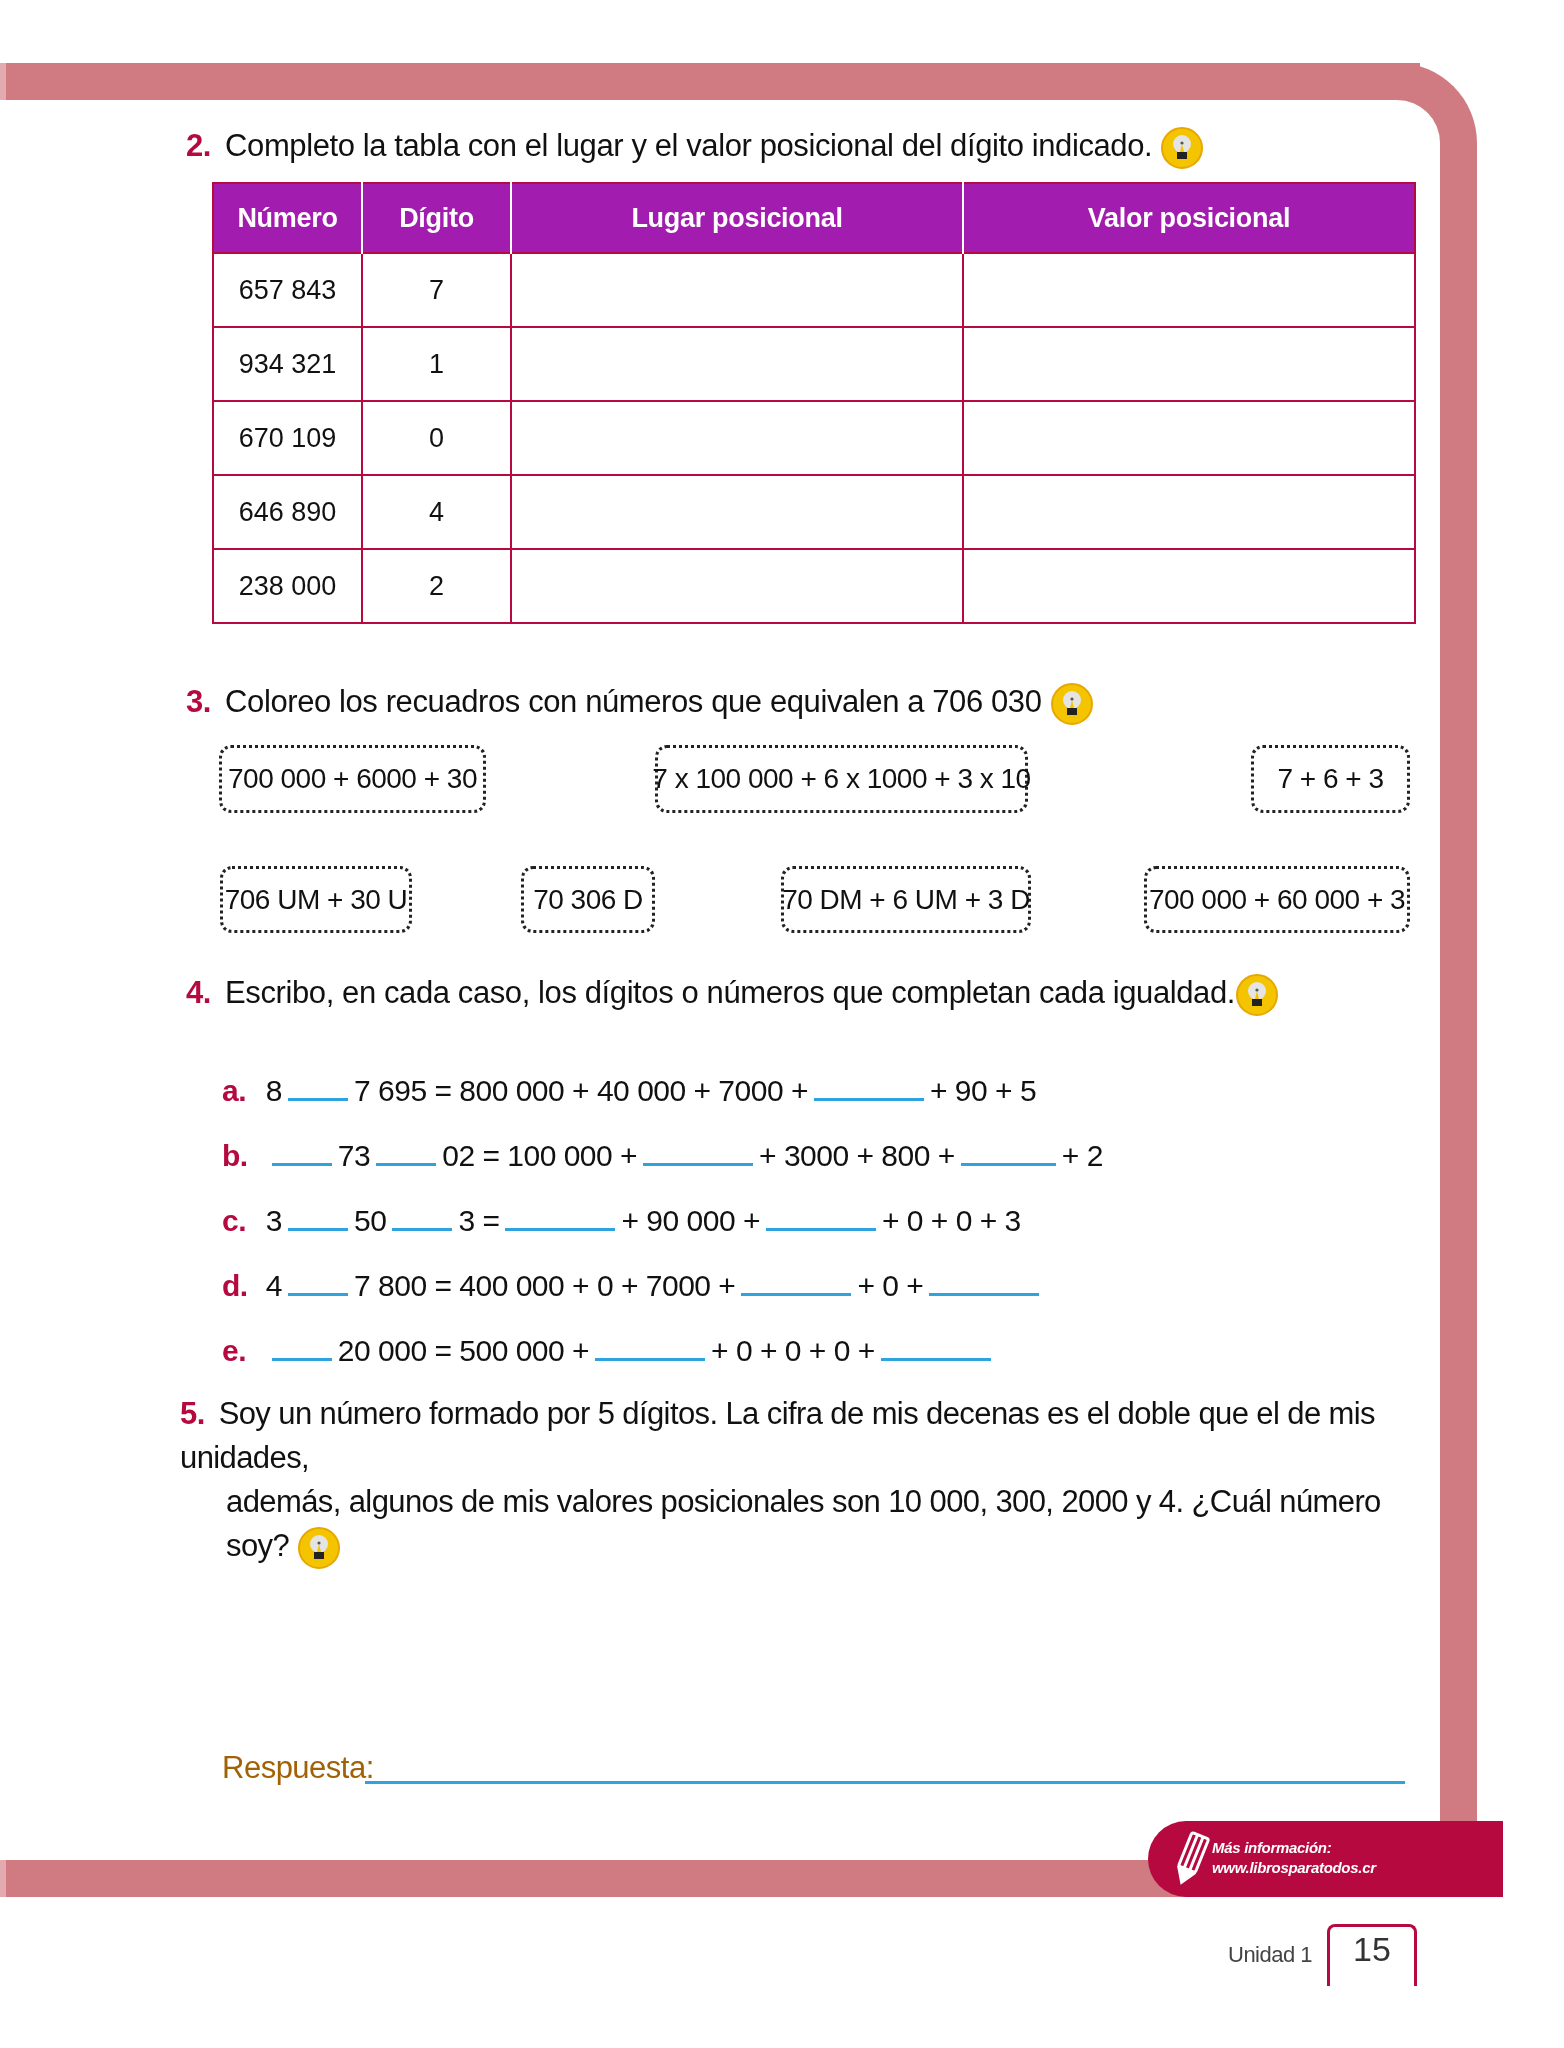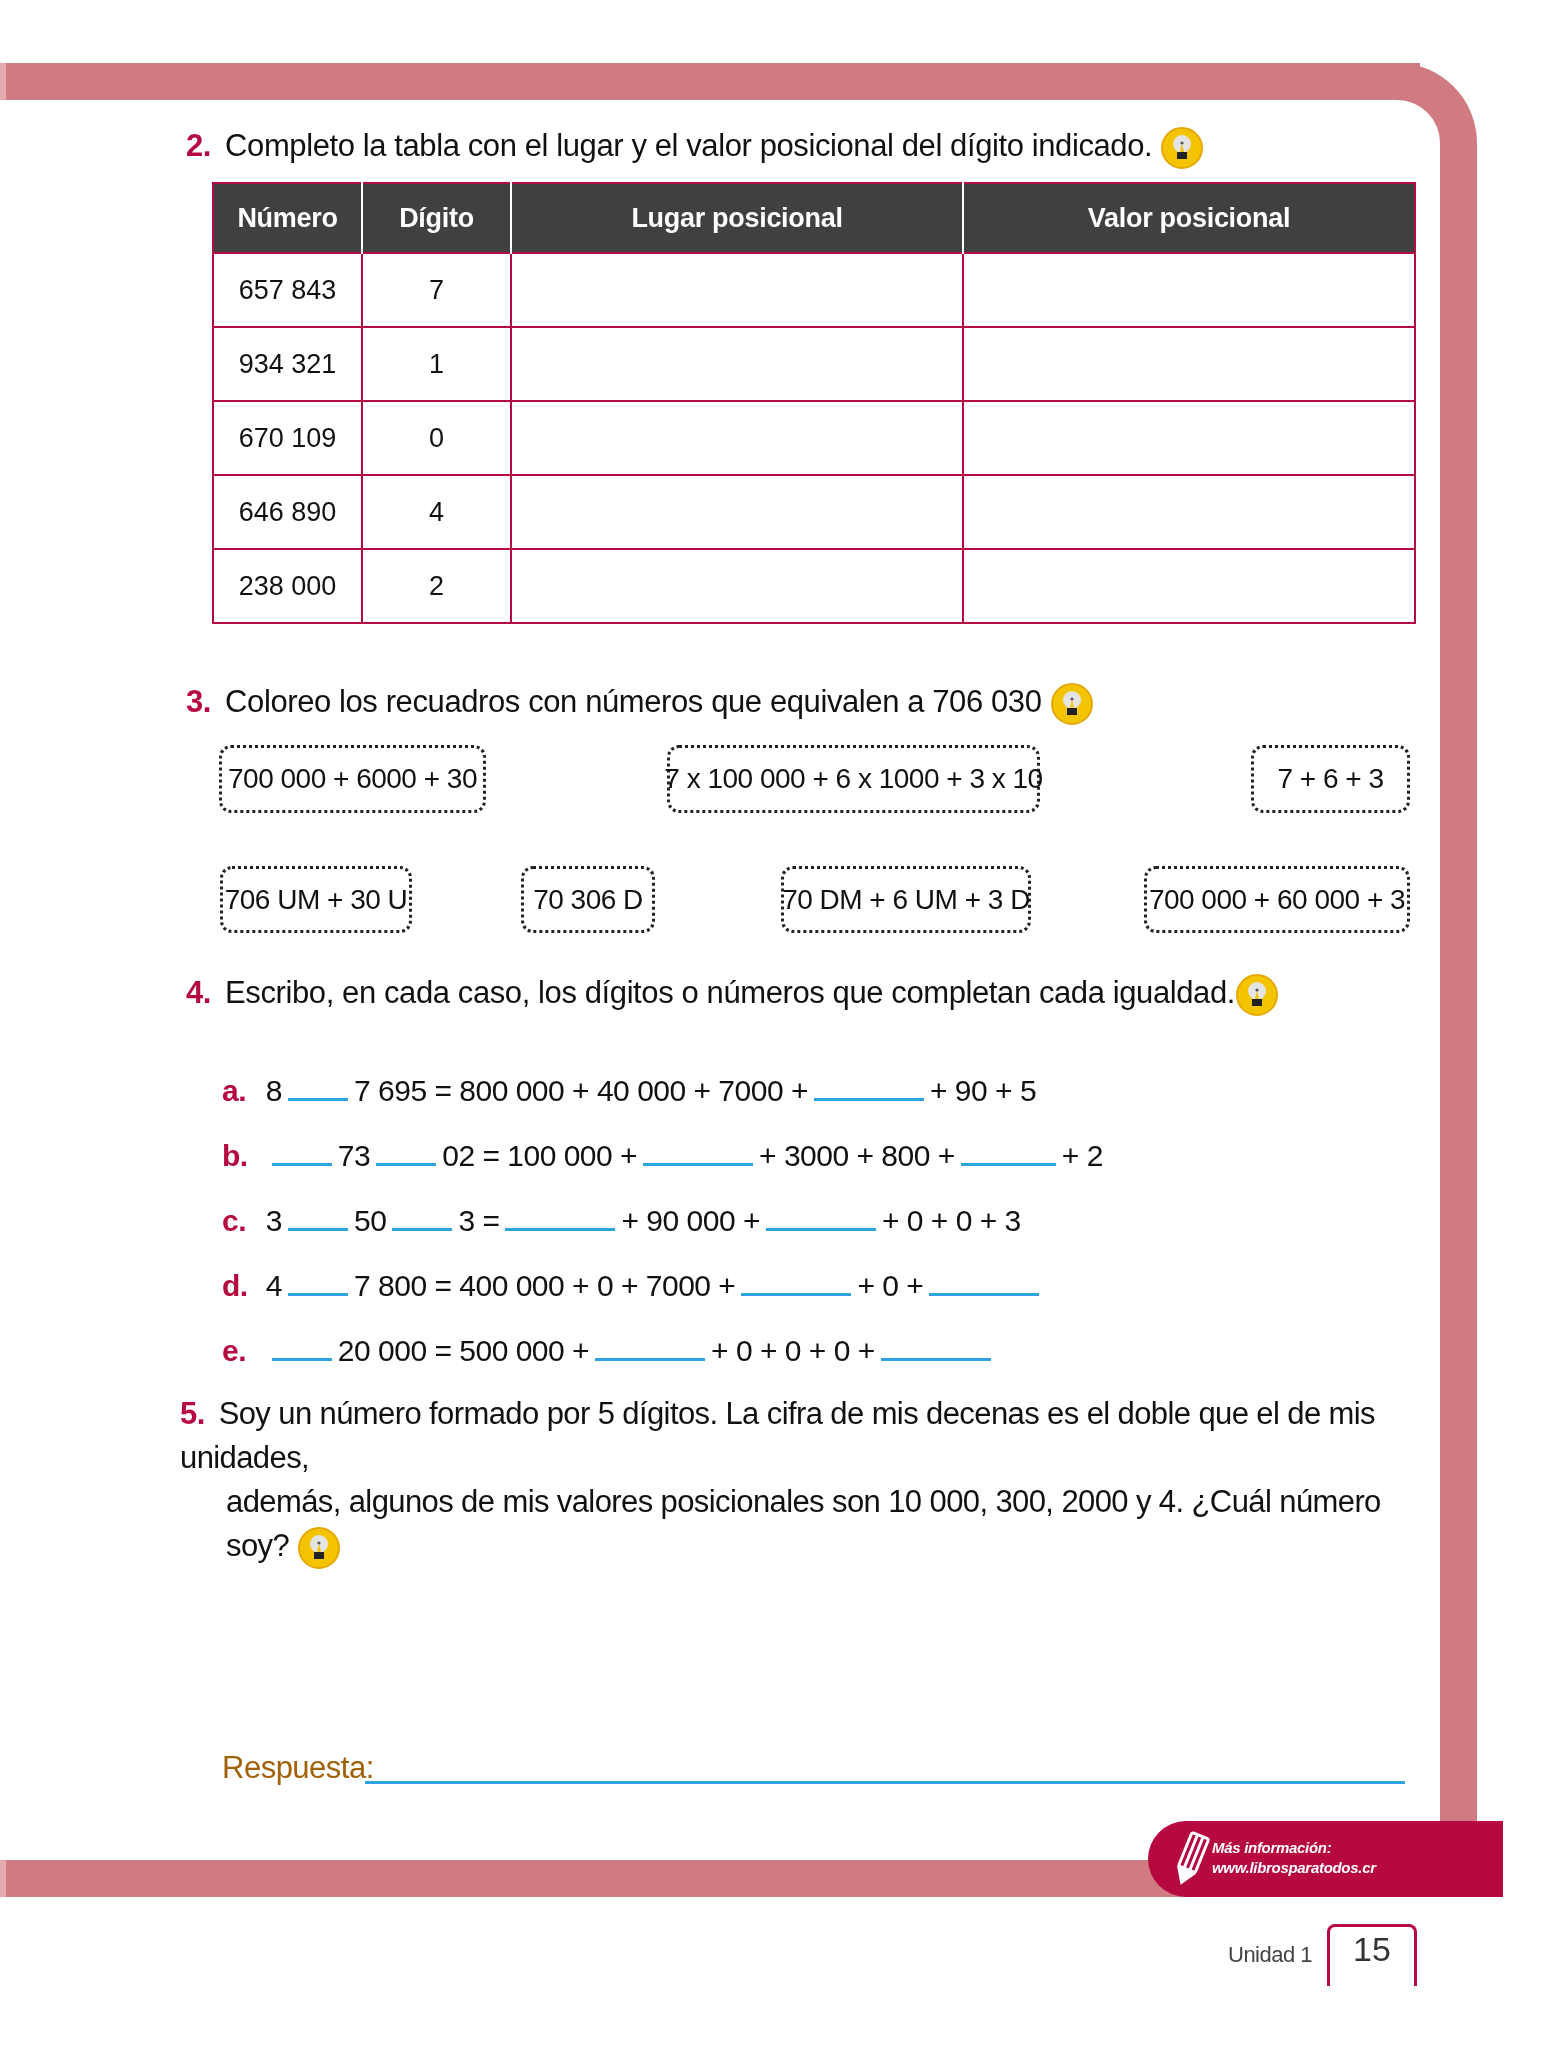--- a/index.html
+++ b/index.html
@@ -24,7 +24,7 @@
   .bulb { display:inline-block; width:44px; height:46px; vertical-align:middle; }
 
   table.pv { position:absolute; left:212px; top:182px; width:1202px; border-collapse:collapse; table-layout:fixed; }
-  table.pv th { background:#404040; color:#fff; font-weight:bold; font-size:27px; height:68px; border-left:2px solid #fff; padding:0; letter-spacing:-0.3px; }
+  table.pv th { background:#a21caf; color:#fff; font-weight:bold; font-size:27px; height:68px; border-left:2px solid #fff; padding:0; letter-spacing:-0.3px; }
   table.pv th:first-child { border-left:none; }
   table.pv td { height:72px; border:2.5px solid #b5093f; text-align:center; font-size:27px; color:#111; padding:0; }
   table.pv { border:2.5px solid #b5093f; }

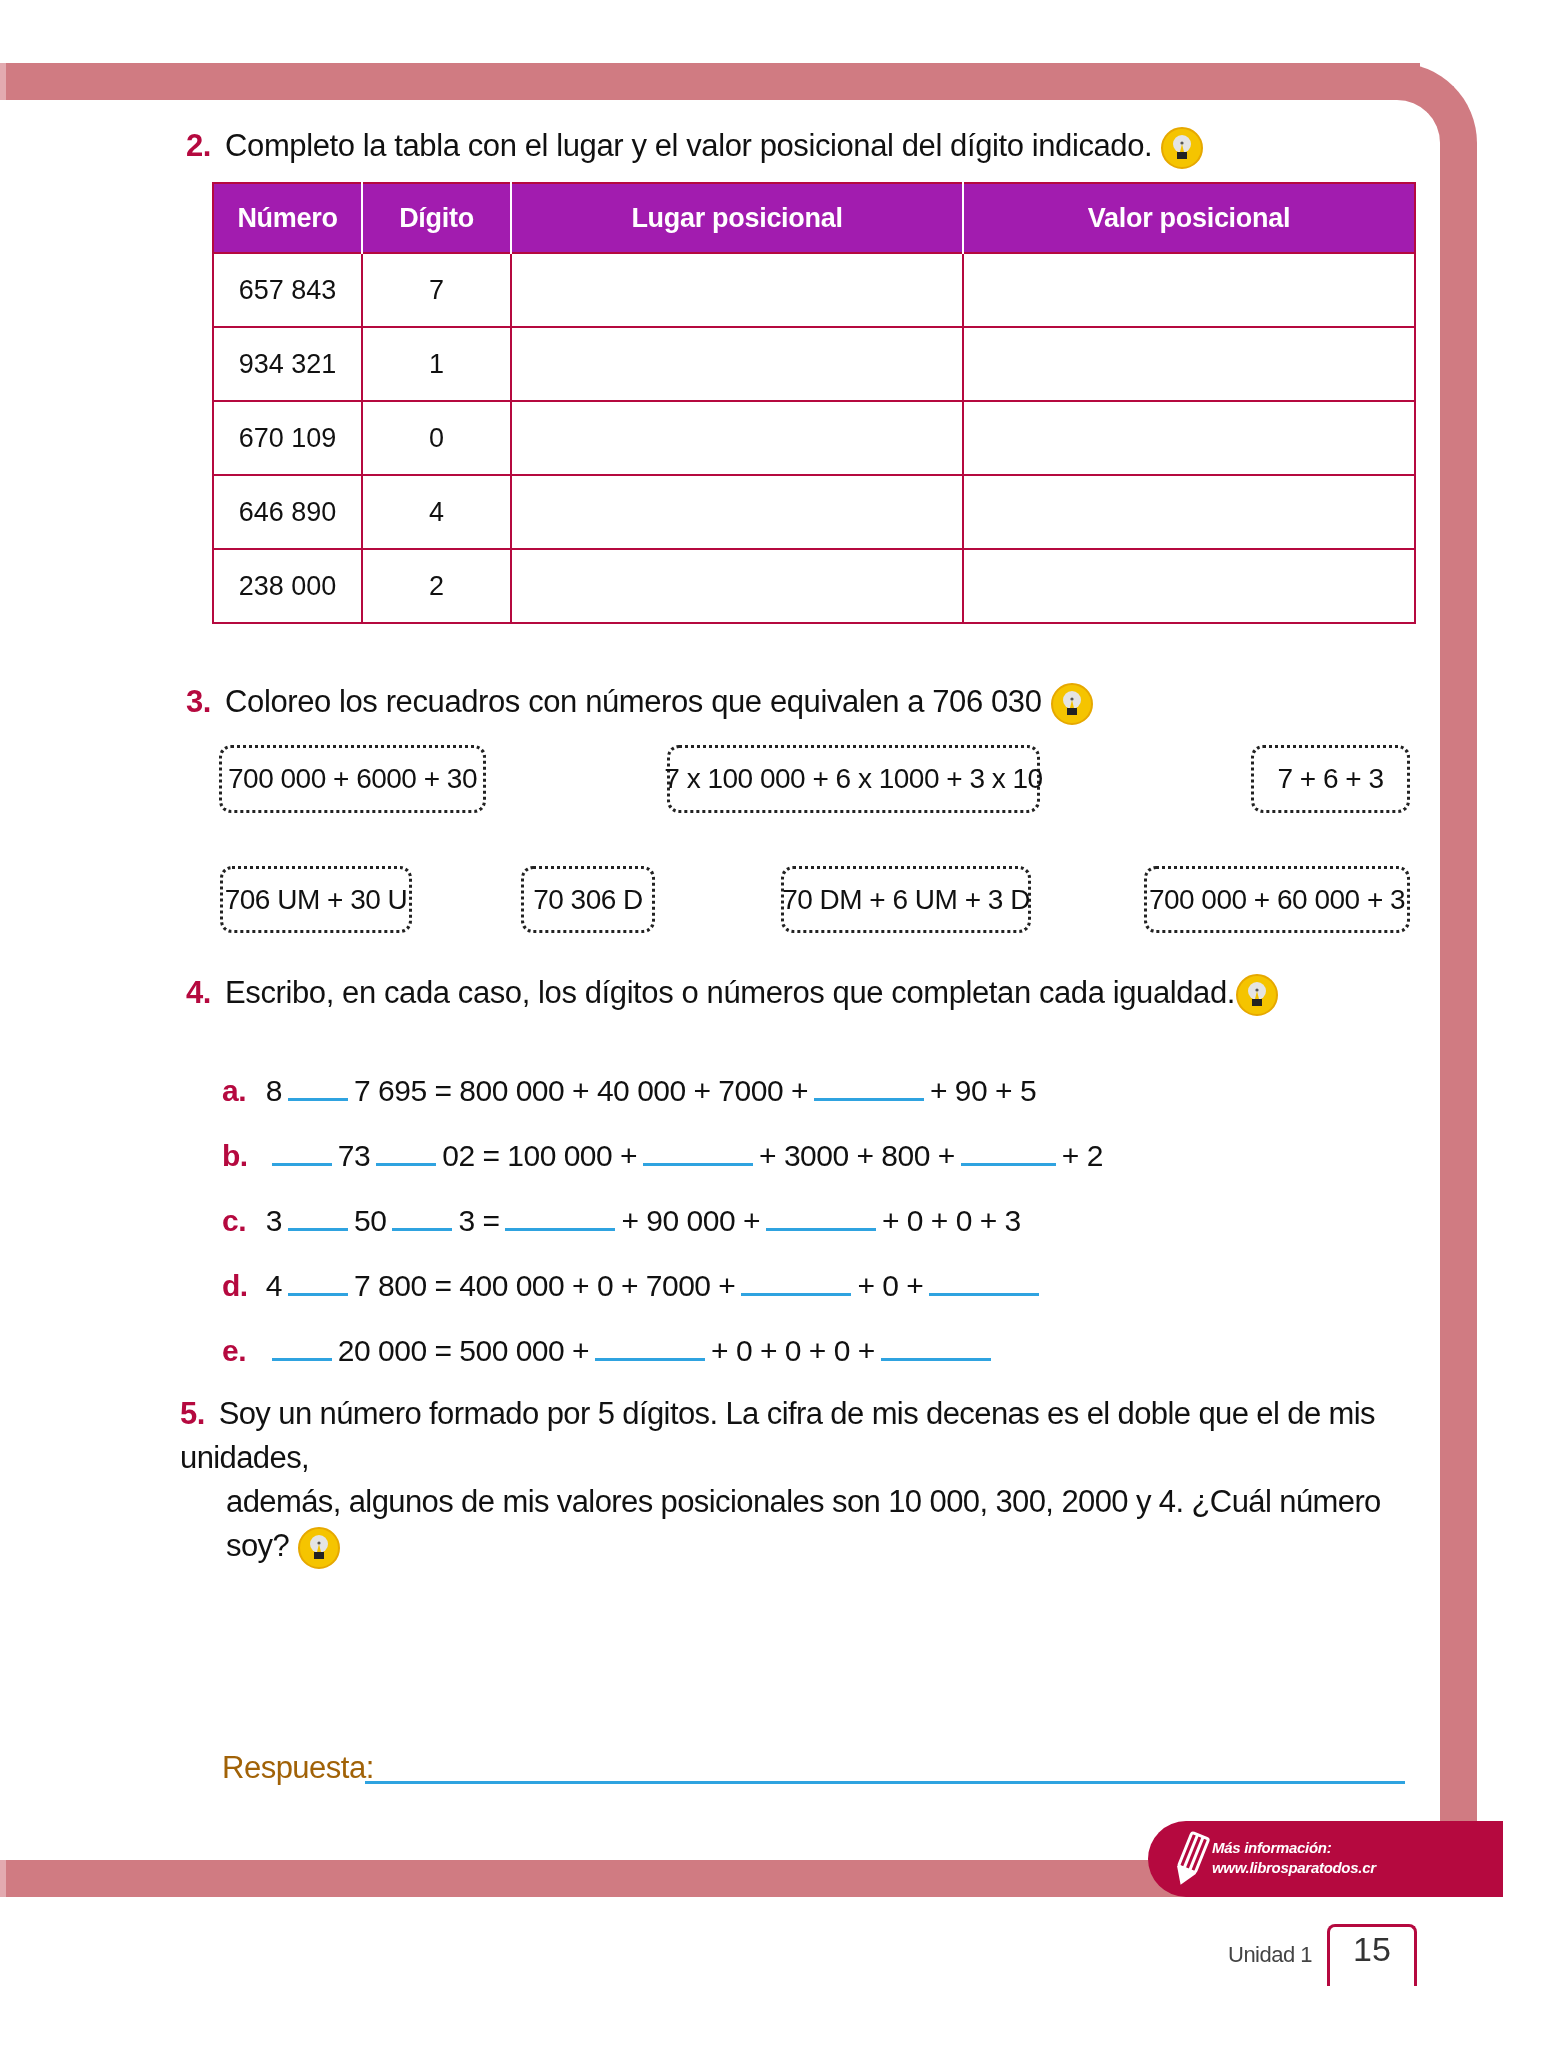--- a/index.html
+++ b/index.html
@@ -128,7 +128,7 @@
 </div>
 
 <div class="dbox" style="left:219px; top:745px; width:267px; height:68px;">700 000 + 6000 + 30</div>
-<div class="dbox" style="left:655px; top:745px; width:373px; height:68px;margin-left:12px;">7 x 100 000 + 6 x 1000 + 3 x 10</div>
+<div class="dbox" style="left:655px; top:745px; width:373px; height:68px;">7 x 100 000 + 6 x 1000 + 3 x 10</div>
 <div class="dbox" style="left:1251px; top:745px; width:159px; height:68px;">7 + 6 + 3</div>
 <div class="dbox" style="left:220px; top:866px; width:192px; height:67px;">706 UM + 30 U</div>
 <div class="dbox" style="left:521px; top:866px; width:134px; height:67px;">70 306 D</div>

